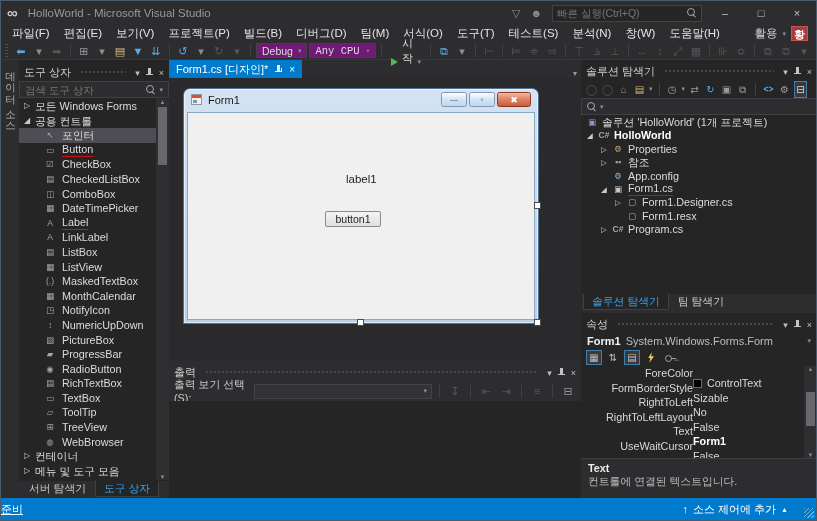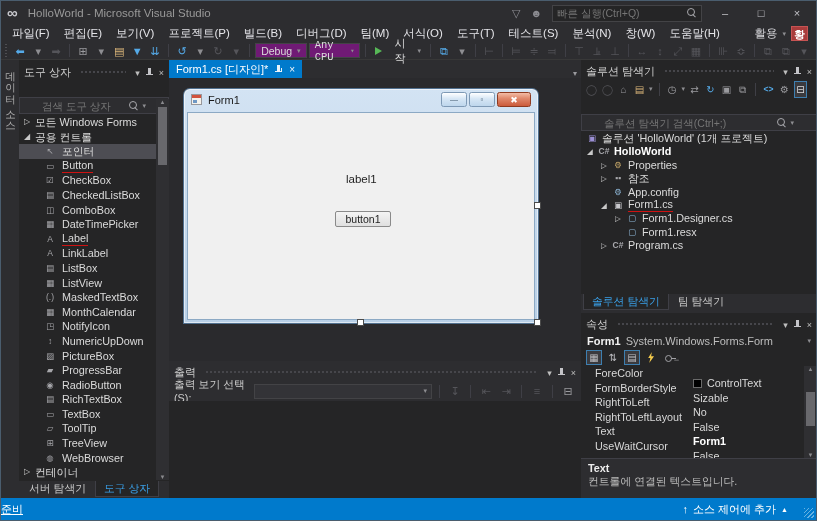--- a/index.html
+++ b/index.html
@@ -39,7 +39,7 @@
   .tsep { width:1px; height:13px; background:#3F3F46; margin:0 3px; flex:none; }
   .combo { background:#701a75; border:1px solid #434346; height:15px; display:flex; align-items:center; padding:0 5px; gap:5px; font-size:10.5px; color:#DCDCDC; }
   .play { width:0; height:0; border-top:4px solid transparent; border-bottom:4px solid transparent; border-left:7px solid #57B857; }
-  .startbtn { display:flex; align-items:center; gap:12px; padding:0 4px; }
+  .startbtn { display:flex; align-items:flex-end; gap:4px; padding:0 4px; }
   
   .main { position:absolute; left:0; top:59px; width:100%; height:438px; }
   

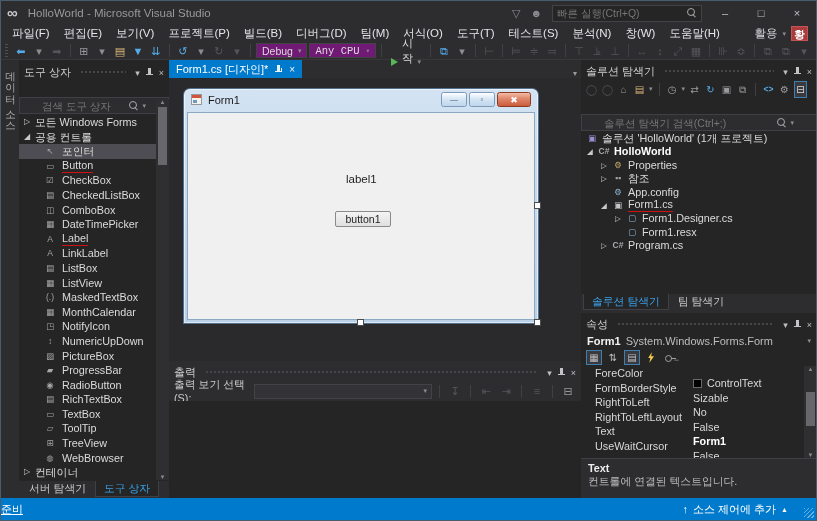--- a/index.html
+++ b/index.html
@@ -52,7 +52,7 @@
   .pin { position:relative; width:9px; height:11px; }
   .pin::before { content:""; position:absolute; left:3px; top:1px; width:3px; height:6px; background:#C4C4C8; }
   .pin::after { content:""; position:absolute; left:1px; top:7px; width:7px; height:1px; background:#C4C4C8; box-shadow:3px 2px 0 -1px #C4C4C8; }
-  .searchrow { height:17px; background:#2D2D30; border:1px solid #3F3F46; display:flex; align-items:center; padding:0 22px; margin:16px 0 1px 0; }
+  .searchrow { height:17px; background:#2D2D30; border:1px solid #3F3F46; display:flex; align-items:center; padding:0 5px; margin:0 0 1px 0; }
   .searchrow input { flex:1; background:transparent; border:none; outline:none; color:#7F7F7F; font-size:10.5px; font-family:inherit; width:60px; }
   
   .toolbox { position:absolute; left:18px; top:0; width:150px; height:438px; background:#252526; padding-top:4px; display:flex; flex-direction:column; }

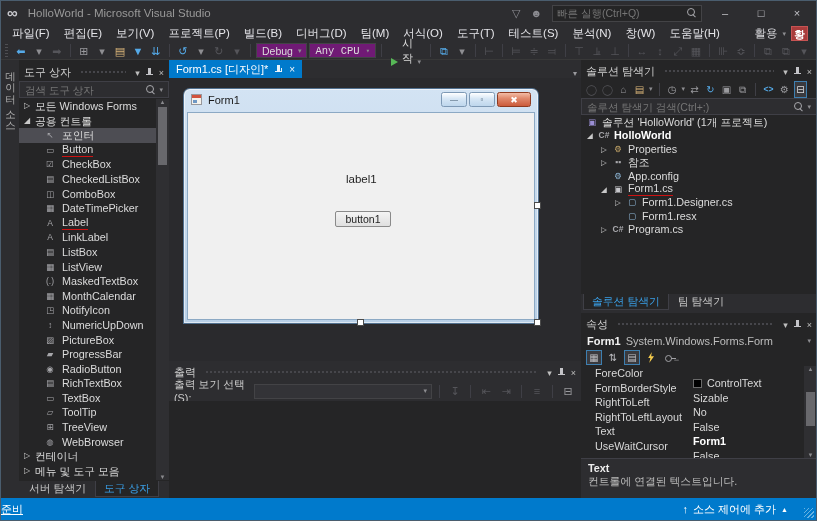--- a/index.html
+++ b/index.html
@@ -457,7 +457,6 @@
           <span class="sicon boxed">⊟</span>
         </div>
         <div class="searchrow">
-          <input placeholder="솔루션 탐색기 검색(Ctrl+;)" style="">
           <span class="mag"></span>
           <span class="caret" style="margin-left:3px;">▾</span>
         </div>

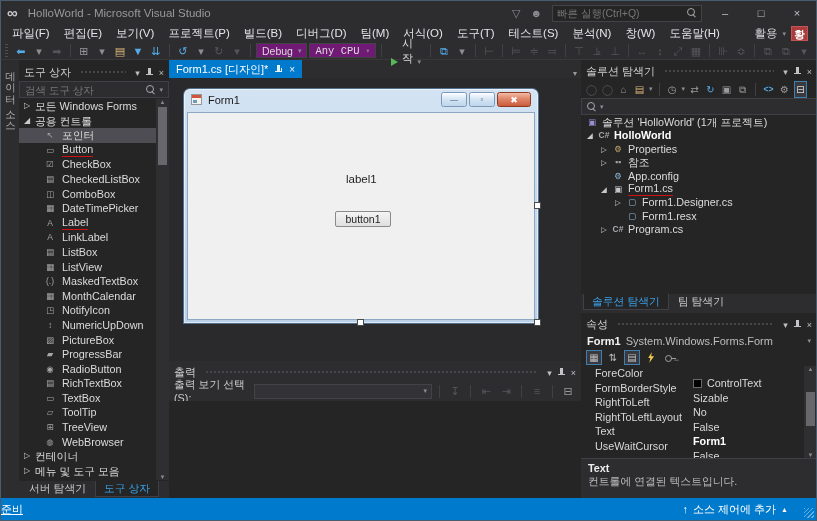--- a/index.html
+++ b/index.html
@@ -90,7 +90,7 @@
   .aw-btn.close { width:34px; background:linear-gradient(#F3BCA6,#E08A6E 40%,#CB5B3B); border-color:#8E3A20; color:#FFF; font-size:9px; }
   .aw-body { position:absolute; left:3px; right:3px; top:23px; bottom:3px; background:#F0F0F0; border:1px solid #8CA9C4; }
   .lbl1 { position:absolute; left:158px; top:60px; font-size:11.5px; color:#1E1E1E; }
-  .btn1 { position:absolute; left:147px; top:98px; width:56px; height:16px; background:linear-gradient(#F4F4F4,#DFDFDF);
+  .btn1 { position:absolute; left:137px; top:98px; width:56px; height:16px; background:linear-gradient(#F4F4F4,#DFDFDF);
           border:1px solid #8A8A8A; border-radius:2px; font-size:10.5px; color:#1E1E1E; display:flex; align-items:center; justify-content:center; }
   .hdl { position:absolute; width:7px; height:7px; background:#FFFFFF; border:1px solid #4A4A4A; }
   

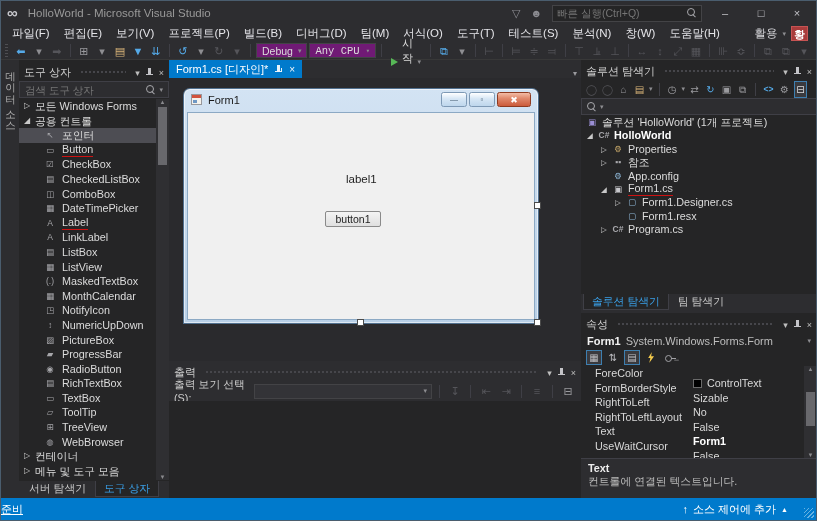--- a/index.html
+++ b/index.html
@@ -122,7 +122,7 @@
   .key::before { content:""; position:absolute; left:1px; top:3px; width:5px; height:5px; border:1.4px solid #A2A2A6; border-radius:50%; }
   .key::after { content:""; position:absolute; left:7px; top:6px; width:5px; height:1.4px; background:#A2A2A6; box-shadow:3px 1.6px 0 -0.2px #A2A2A6; }
   .pgrid { position:relative; flex:1; overflow:hidden; }
-  .prow { display:flex; align-items:center; height:14.55px; line-height:14.55px; font-size:10.8px; }
+  .prow { display:flex; align-items:center; height:14.55px; line-height:14.55px; font-size:10.8px;text-align:right; }
   .pname { width:112px; padding-left:14px; color:#D8D8D8; white-space:nowrap; overflow:hidden; }
   .pval { flex:1; color:#D8D8D8; display:flex; align-items:center; gap:5px; white-space:nowrap; overflow:hidden;margin-top:20px; }
   .swatch { width:9px; height:9px; background:#000; border:1px solid #6A6A6A; flex:none; }

